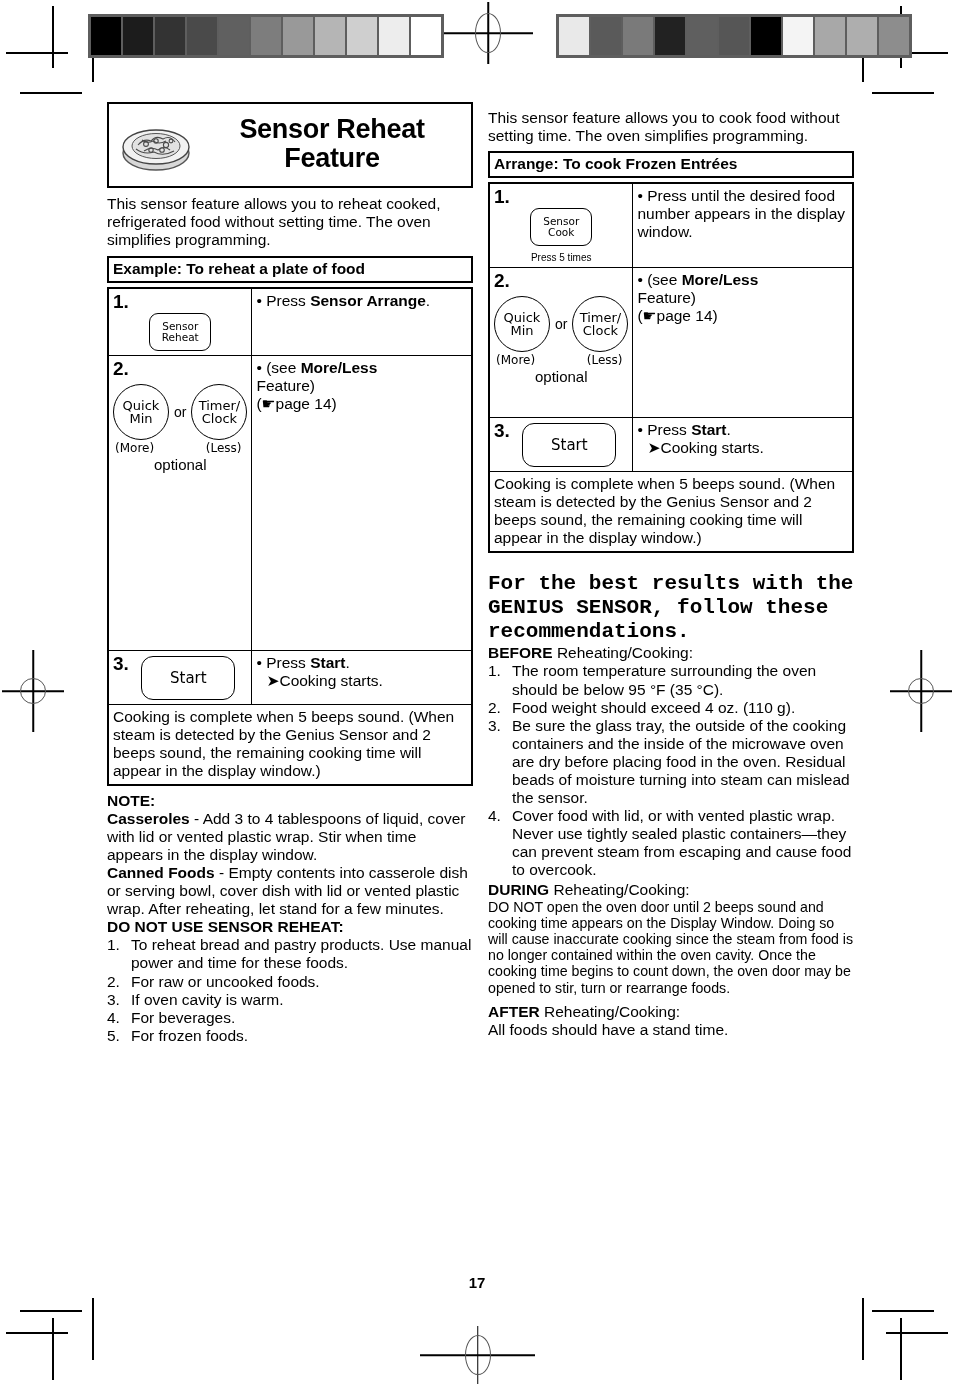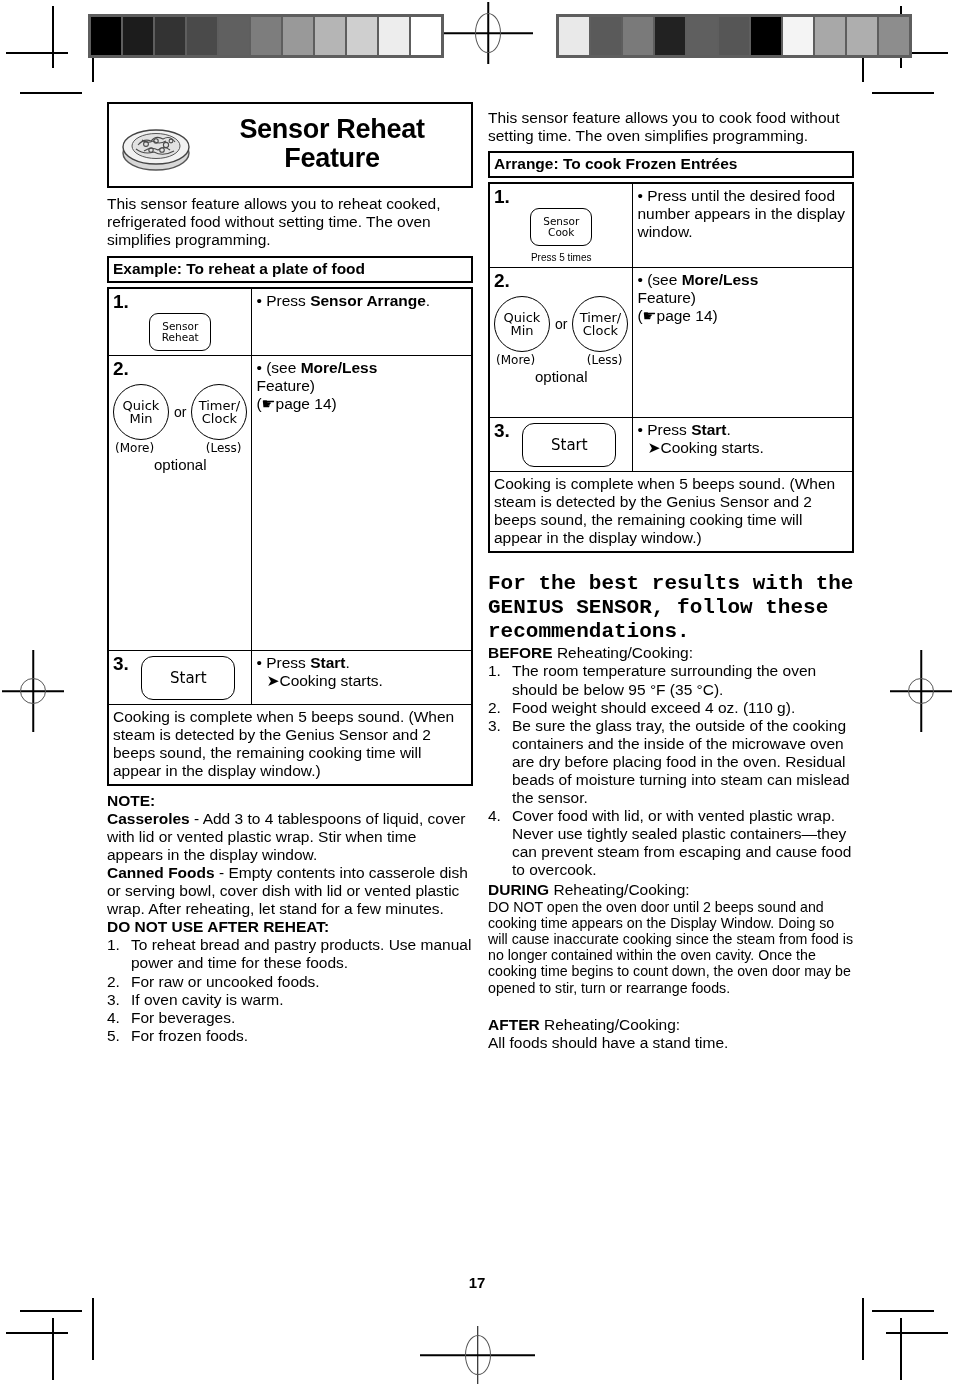--- a/index.html
+++ b/index.html
@@ -265,7 +265,7 @@
       <div class="bold">NOTE:</div>
       <div><span class="bold">Casseroles</span><span> - Add 3 to 4 tablespoons of liquid, cover with lid or vented plastic wrap. Stir when time appears in the display window.</span></div>
       <div><span class="bold">Canned Foods</span><span> - Empty contents into casserole dish or serving bowl, cover dish with lid or vented plastic wrap. After reheating, let stand for a few minutes.</span></div>
-      <div class="bold">DO NOT USE AFTER REHEAT:</div>
+      <div class="bold">DO NOT USE SENSOR REHEAT:</div>
       <ol class="num">
         <li><span class="n">1.</span><span>To reheat bread and pastry products. Use manual power and time for these foods.</span></li>
         <li><span class="n">2.</span><span>For raw or uncooked foods.</span></li>

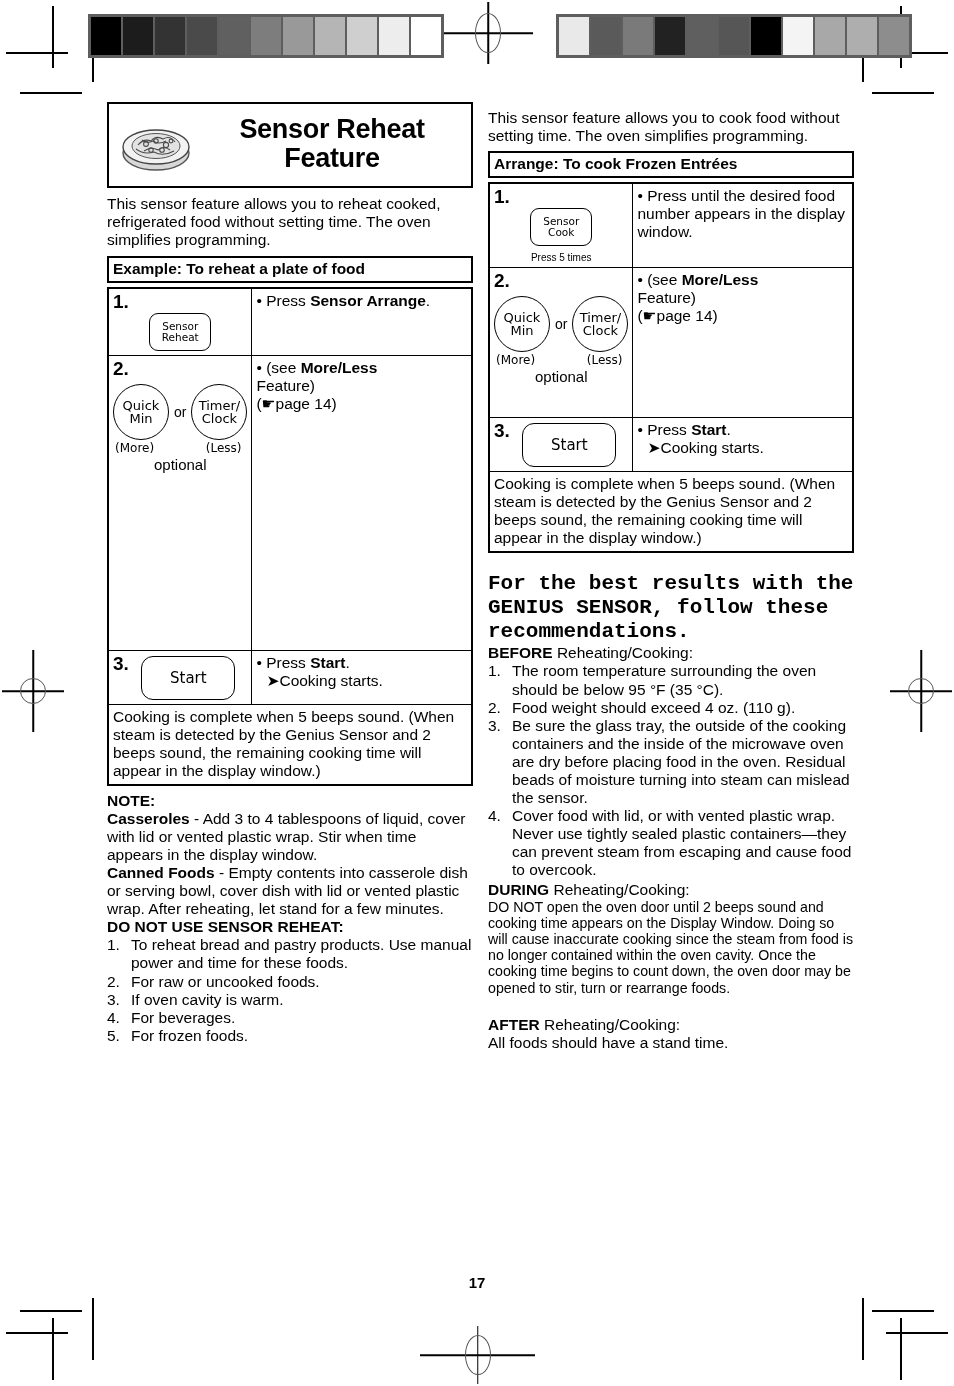--- a/index.html
+++ b/index.html
@@ -361,7 +361,7 @@
       <div>DO NOT open the oven door until 2 beeps sound and cooking time appears on the Display Window. Doing so will cause inaccurate cooking since the steam from food is no longer contained within the oven cavity. Once the cooking time begins to count down, the oven door may be opened to stir, turn or rearrange foods.</div>
     </div>
 
-    <div class="body-text" style="margin-top:20px;">
+    <div class="body-text" style="margin-top:7px;">
       <div><span class="bold">AFTER</span><span> Reheating/Cooking:</span></div>
       <div>All foods should have a stand time.</div>
     </div>

